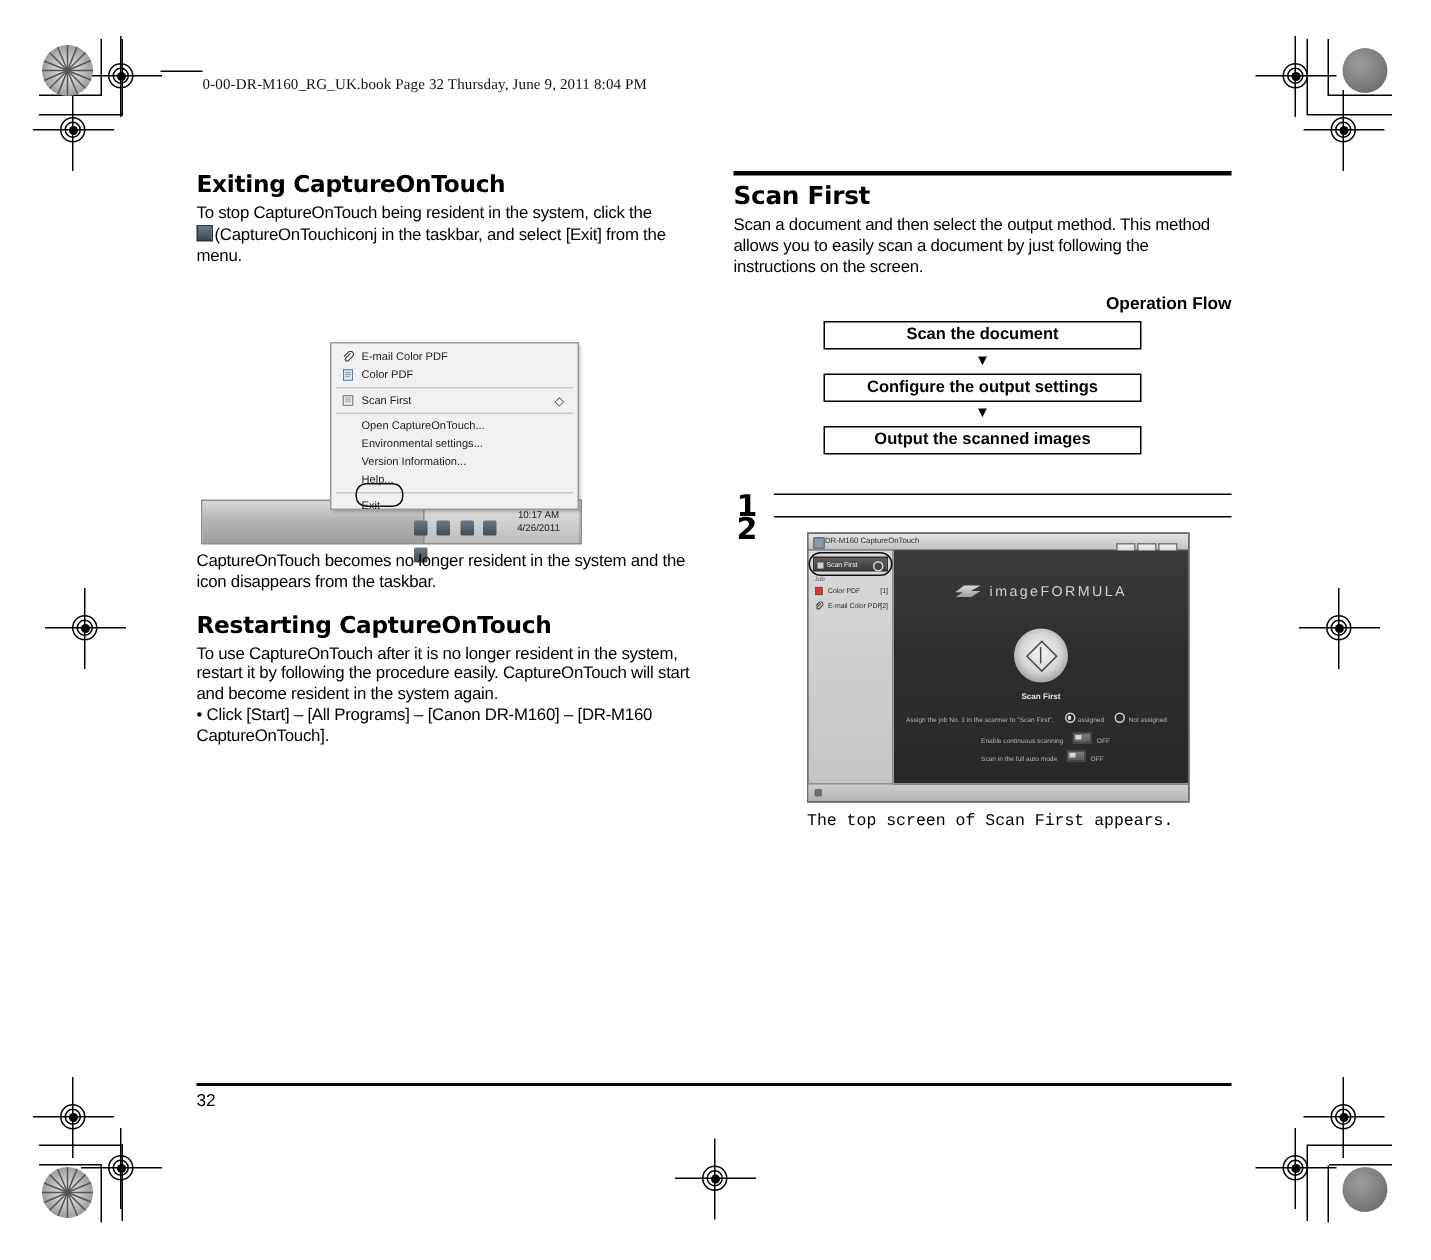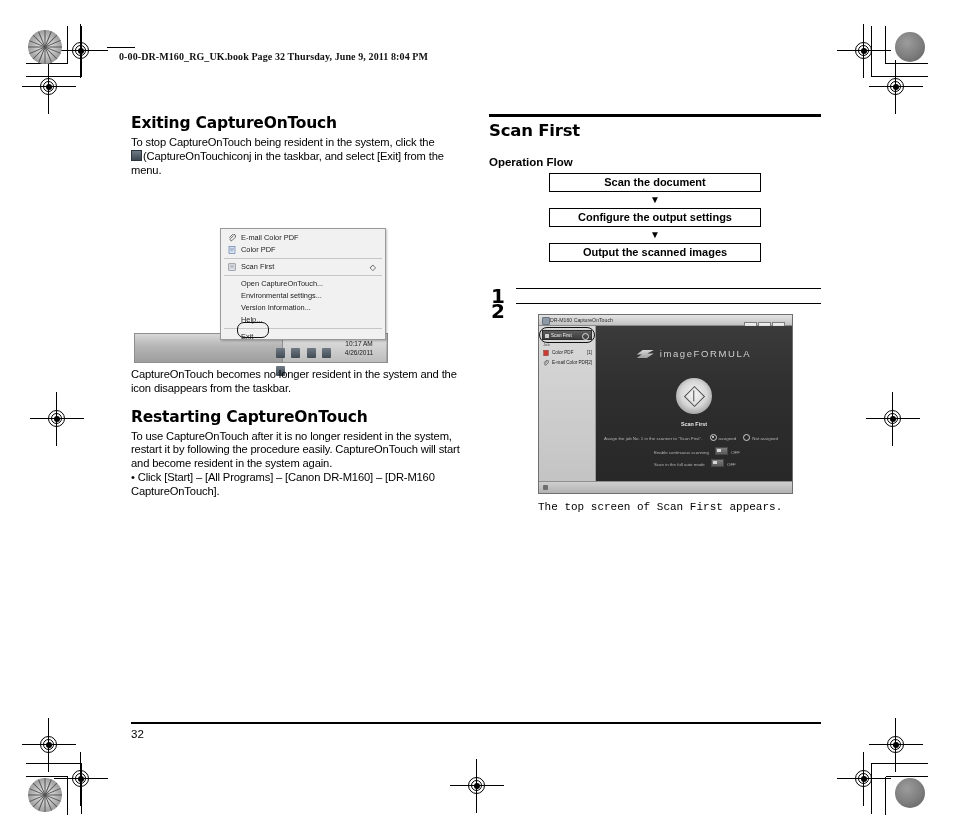--- a/index.html
+++ b/index.html
@@ -26,7 +26,7 @@
      background:radial-gradient(circle at 40% 35%, #9c9c9c 0%, #7d7d7d 55%, #5d5d5d 100%);}
 
   
-  .slug{position:absolute;left:119px;top:51px;font-family:"Liberation Serif", serif;font-size:10px;color:#111;letter-spacing:.1px;white-space:nowrap;font-weight:bold;}
+  .slug{position:absolute;left:135px;top:51px;font-family:"Liberation Serif", serif;font-size:10px;color:#111;letter-spacing:.1px;white-space:nowrap;}
   .slug-rule{position:absolute;left:107px;top:47px;width:28px;height:1px;background:#000;}
 
   

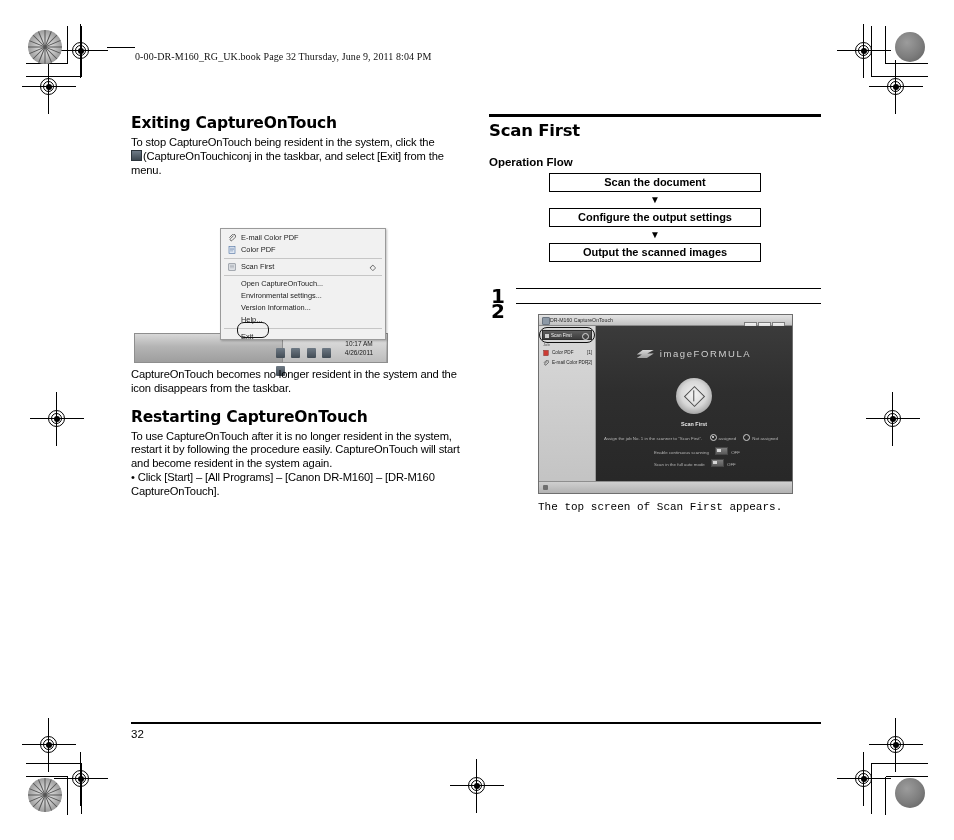--- a/index.html
+++ b/index.html
@@ -359,6 +359,7 @@
   <div class="col-right">
     <div class="rule-top"></div>
     <h2 class="sec" style="font-size:16.5px;">Scan First</h2>
+    <p class="body">Scan a document and then select the output method. This method allows you to easily scan a document by just following the instructions on the screen.</p>
 
     <div class="spacer12"></div>
 

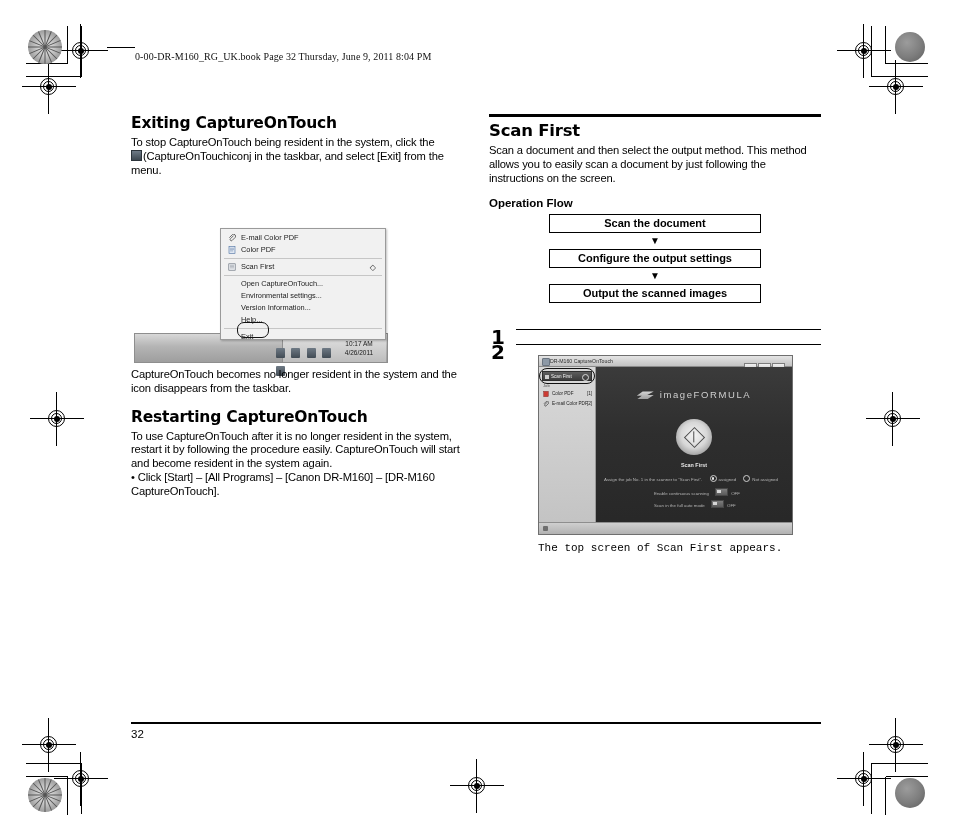--- a/index.html
+++ b/index.html
@@ -74,7 +74,7 @@
   .exit-box{position:absolute;left:16px;top:93px;width:30px;height:14px;border:1.6px solid #111;border-radius:7px;}
 
   
-  .flow-title{text-align:left;font-size:11.5px;font-weight:bold;margin:0 0 5px 0;}
+  .flow-title{text-align:right;font-size:11.5px;font-weight:bold;margin:0 0 5px 0;}
   .flow-box{width:212px;margin:0 auto;height:19px;border:1.4px solid #000;box-sizing:border-box;
      text-align:center;font-size:11px;font-weight:bold;line-height:16px;background:#fff;}
   .flow-arrow{text-align:center;font-size:10px;line-height:12px;margin:2px 0;}

